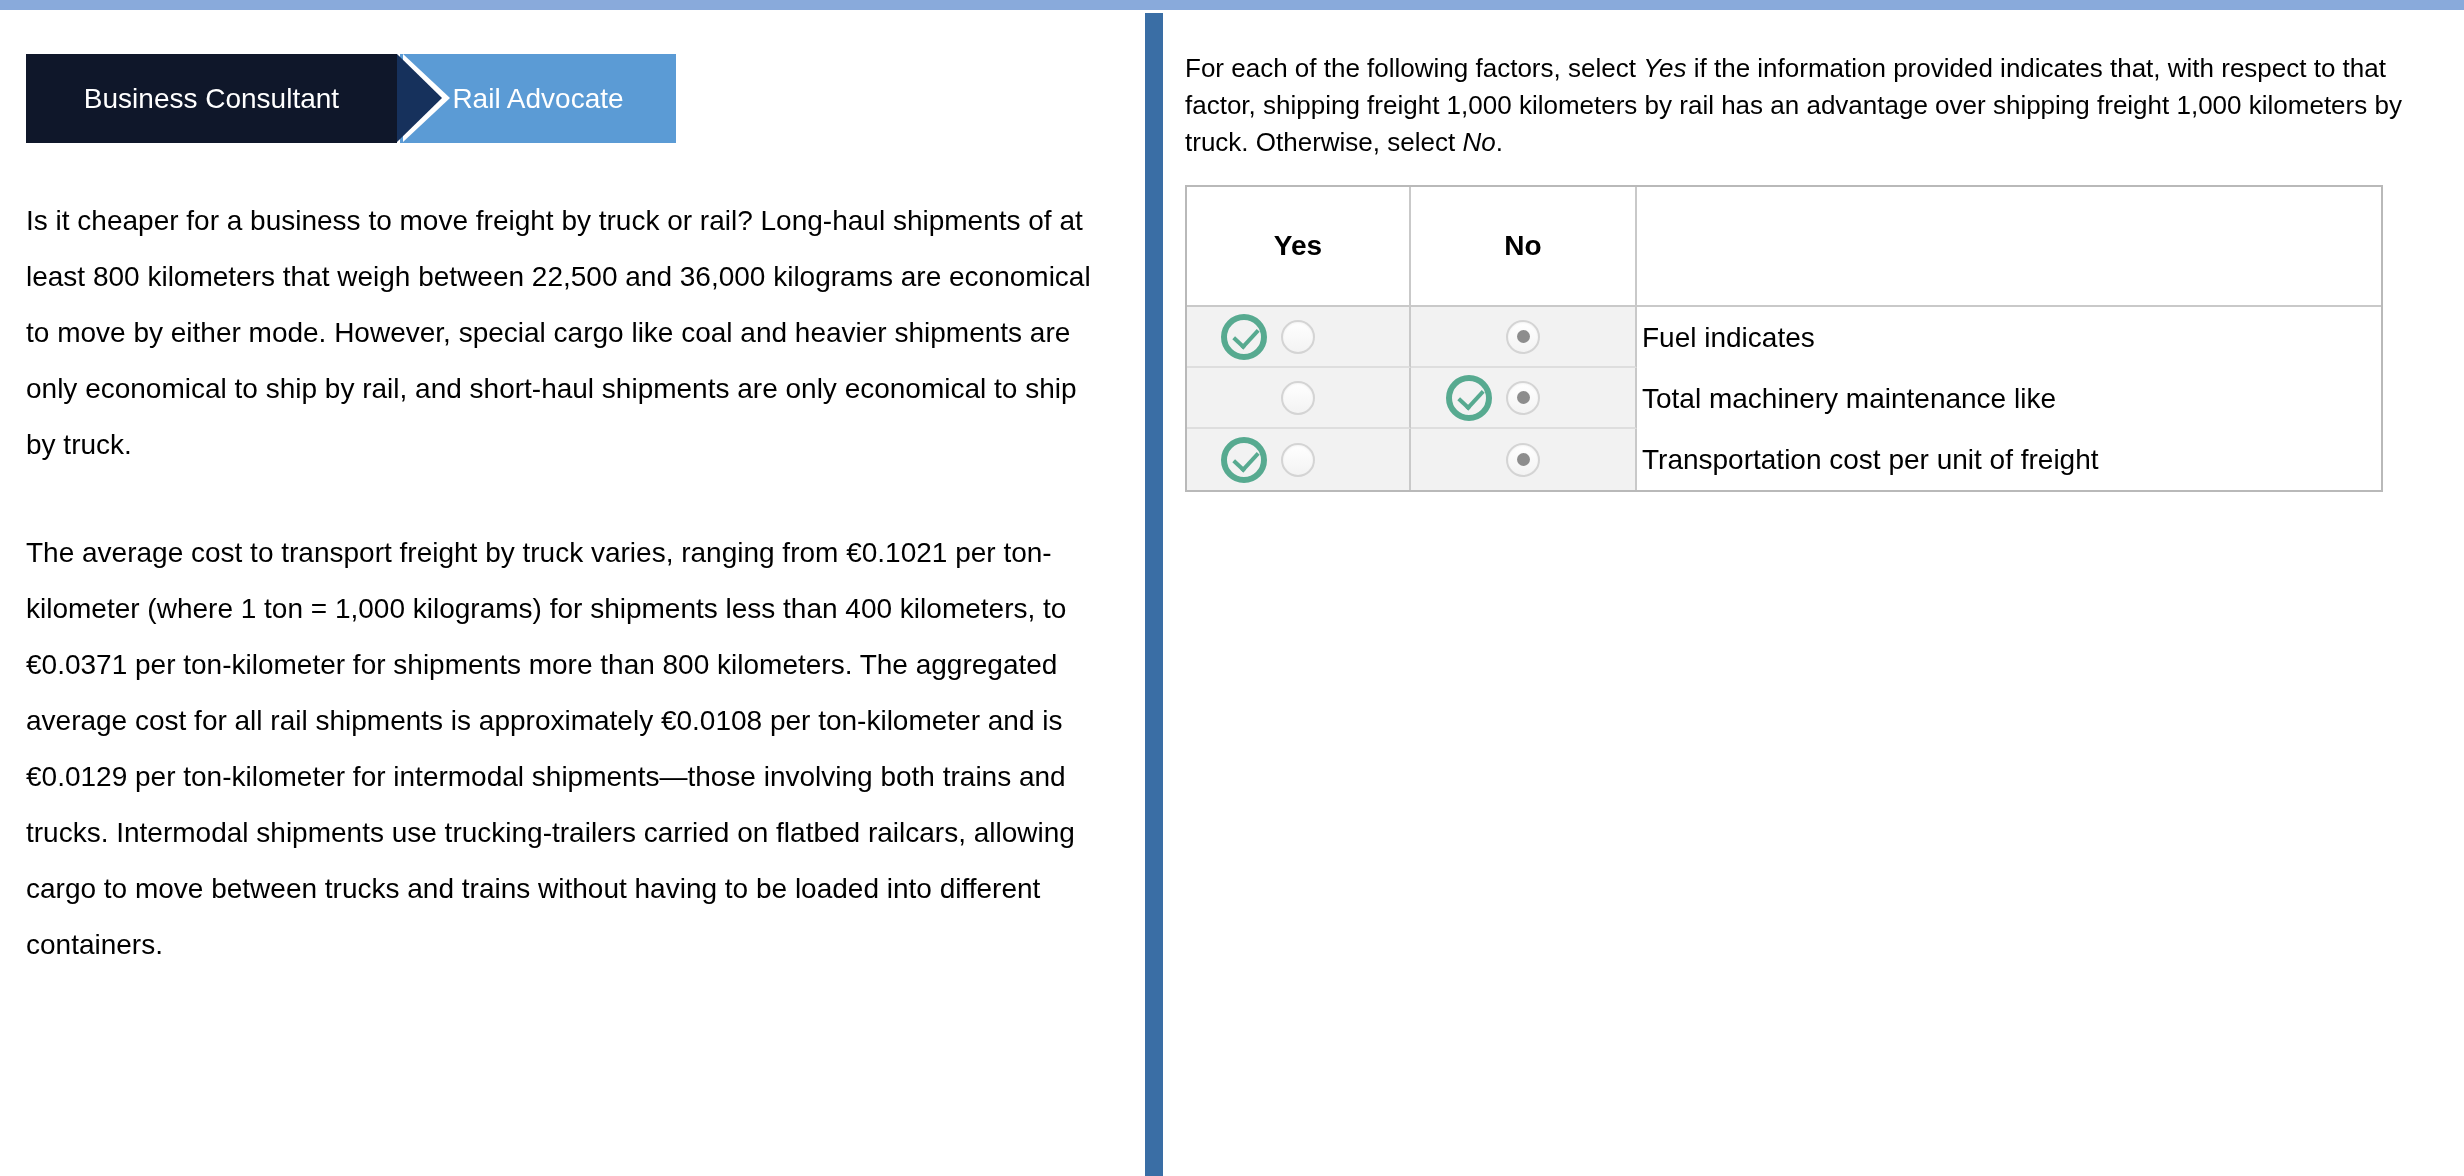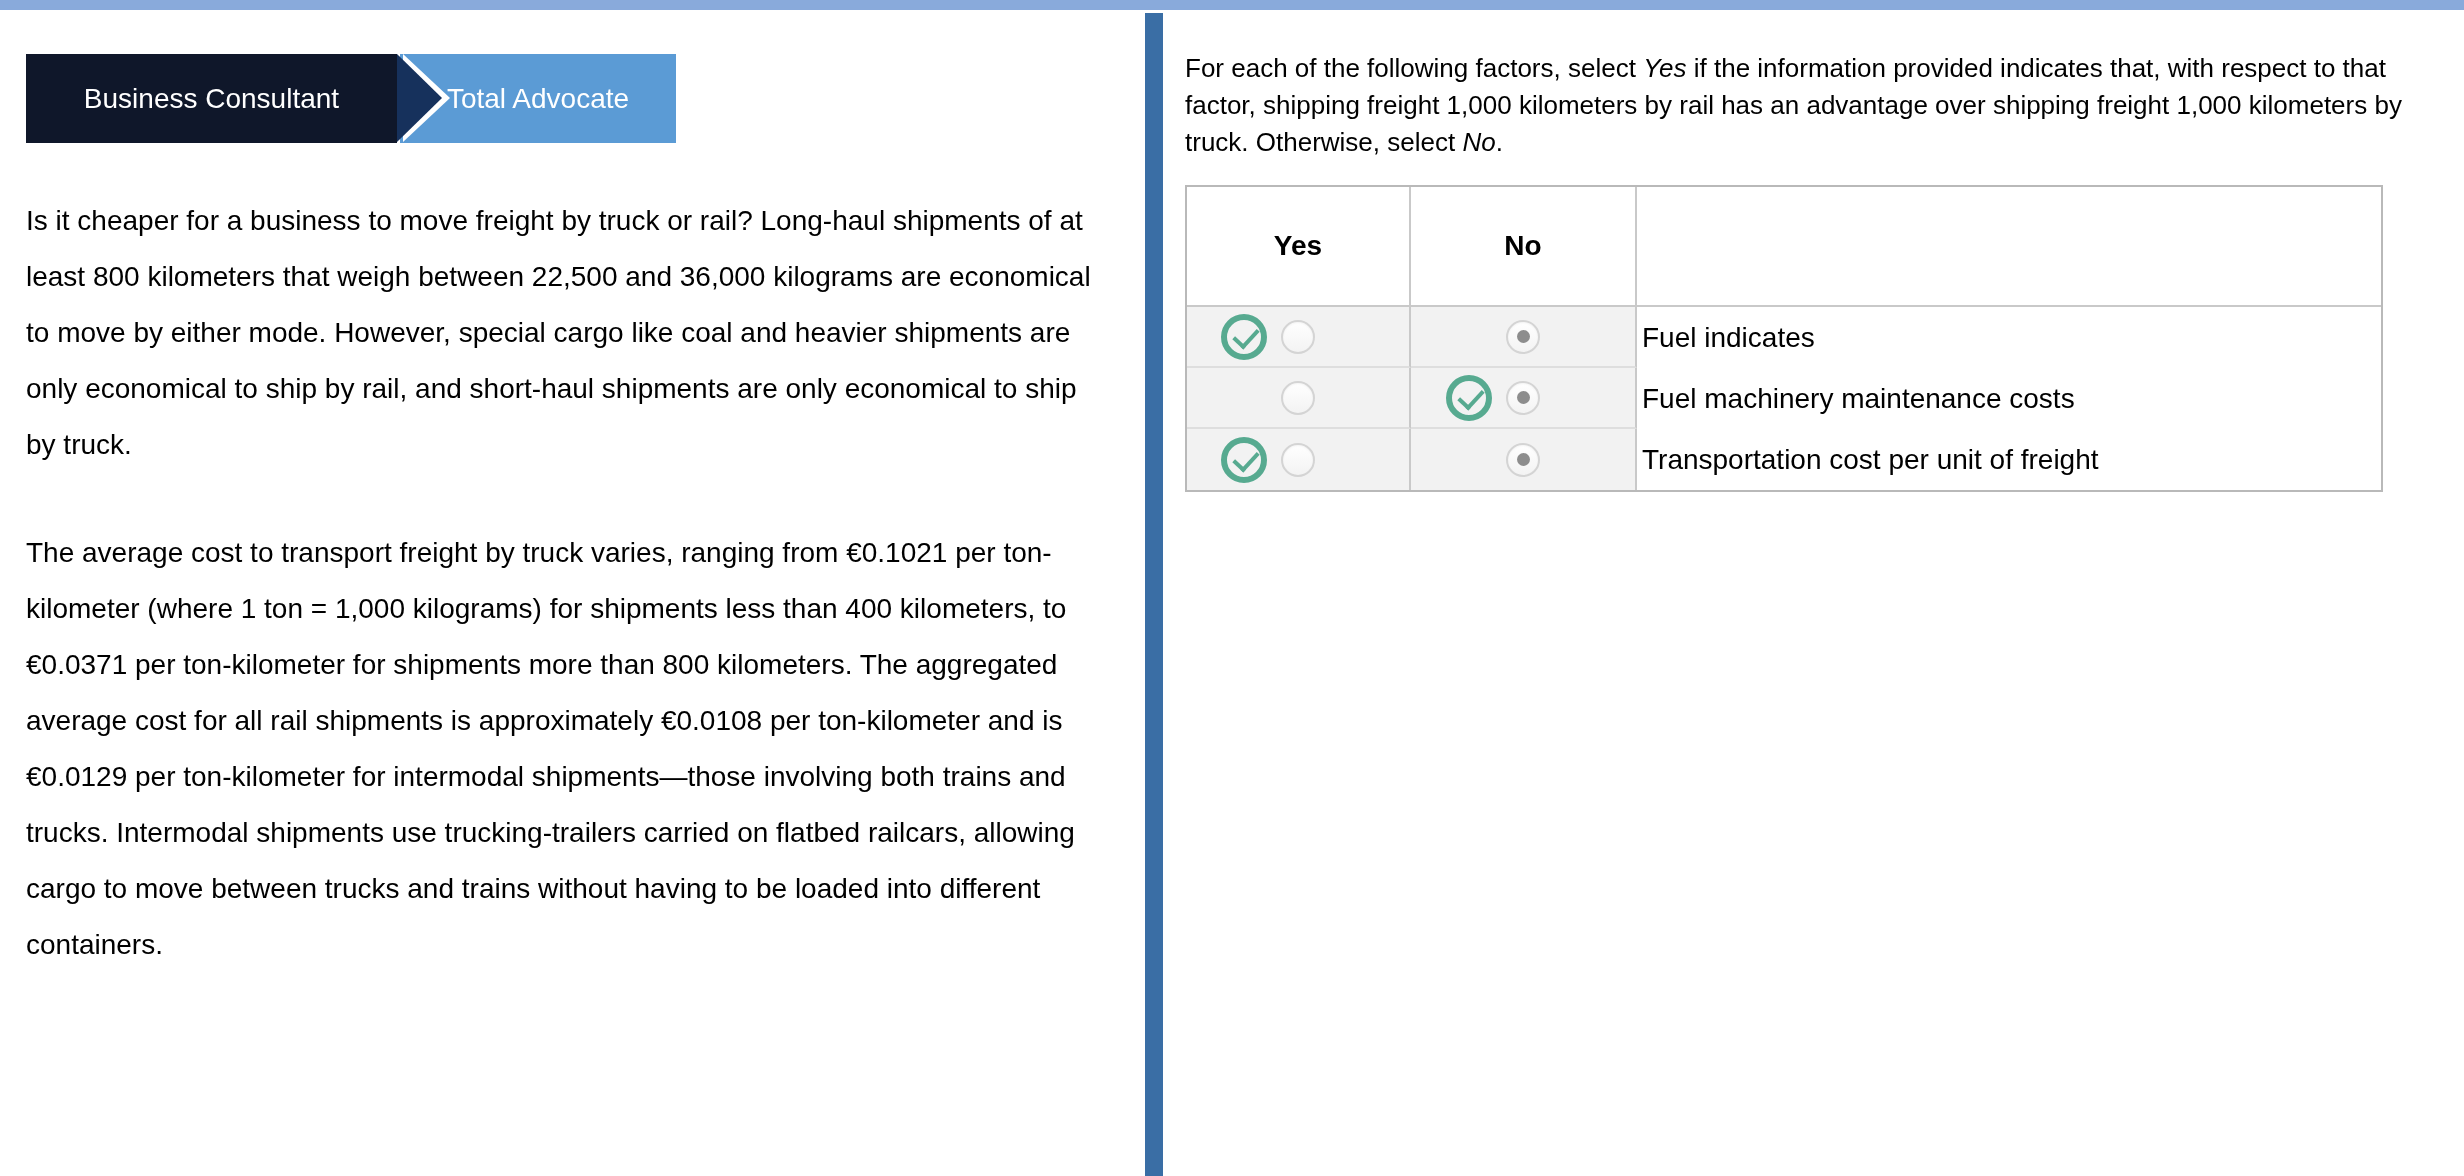--- a/index.html
+++ b/index.html
@@ -99,7 +99,7 @@
 <div class="left-panel">
   <div class="tabs">
     <div class="tab-light">
-      <span>Total Advocate</span>
+      <span>Rail Advocate</span>
     </div>
     <div class="arrow-white"></div>
     <div class="arrow-dark"></div>

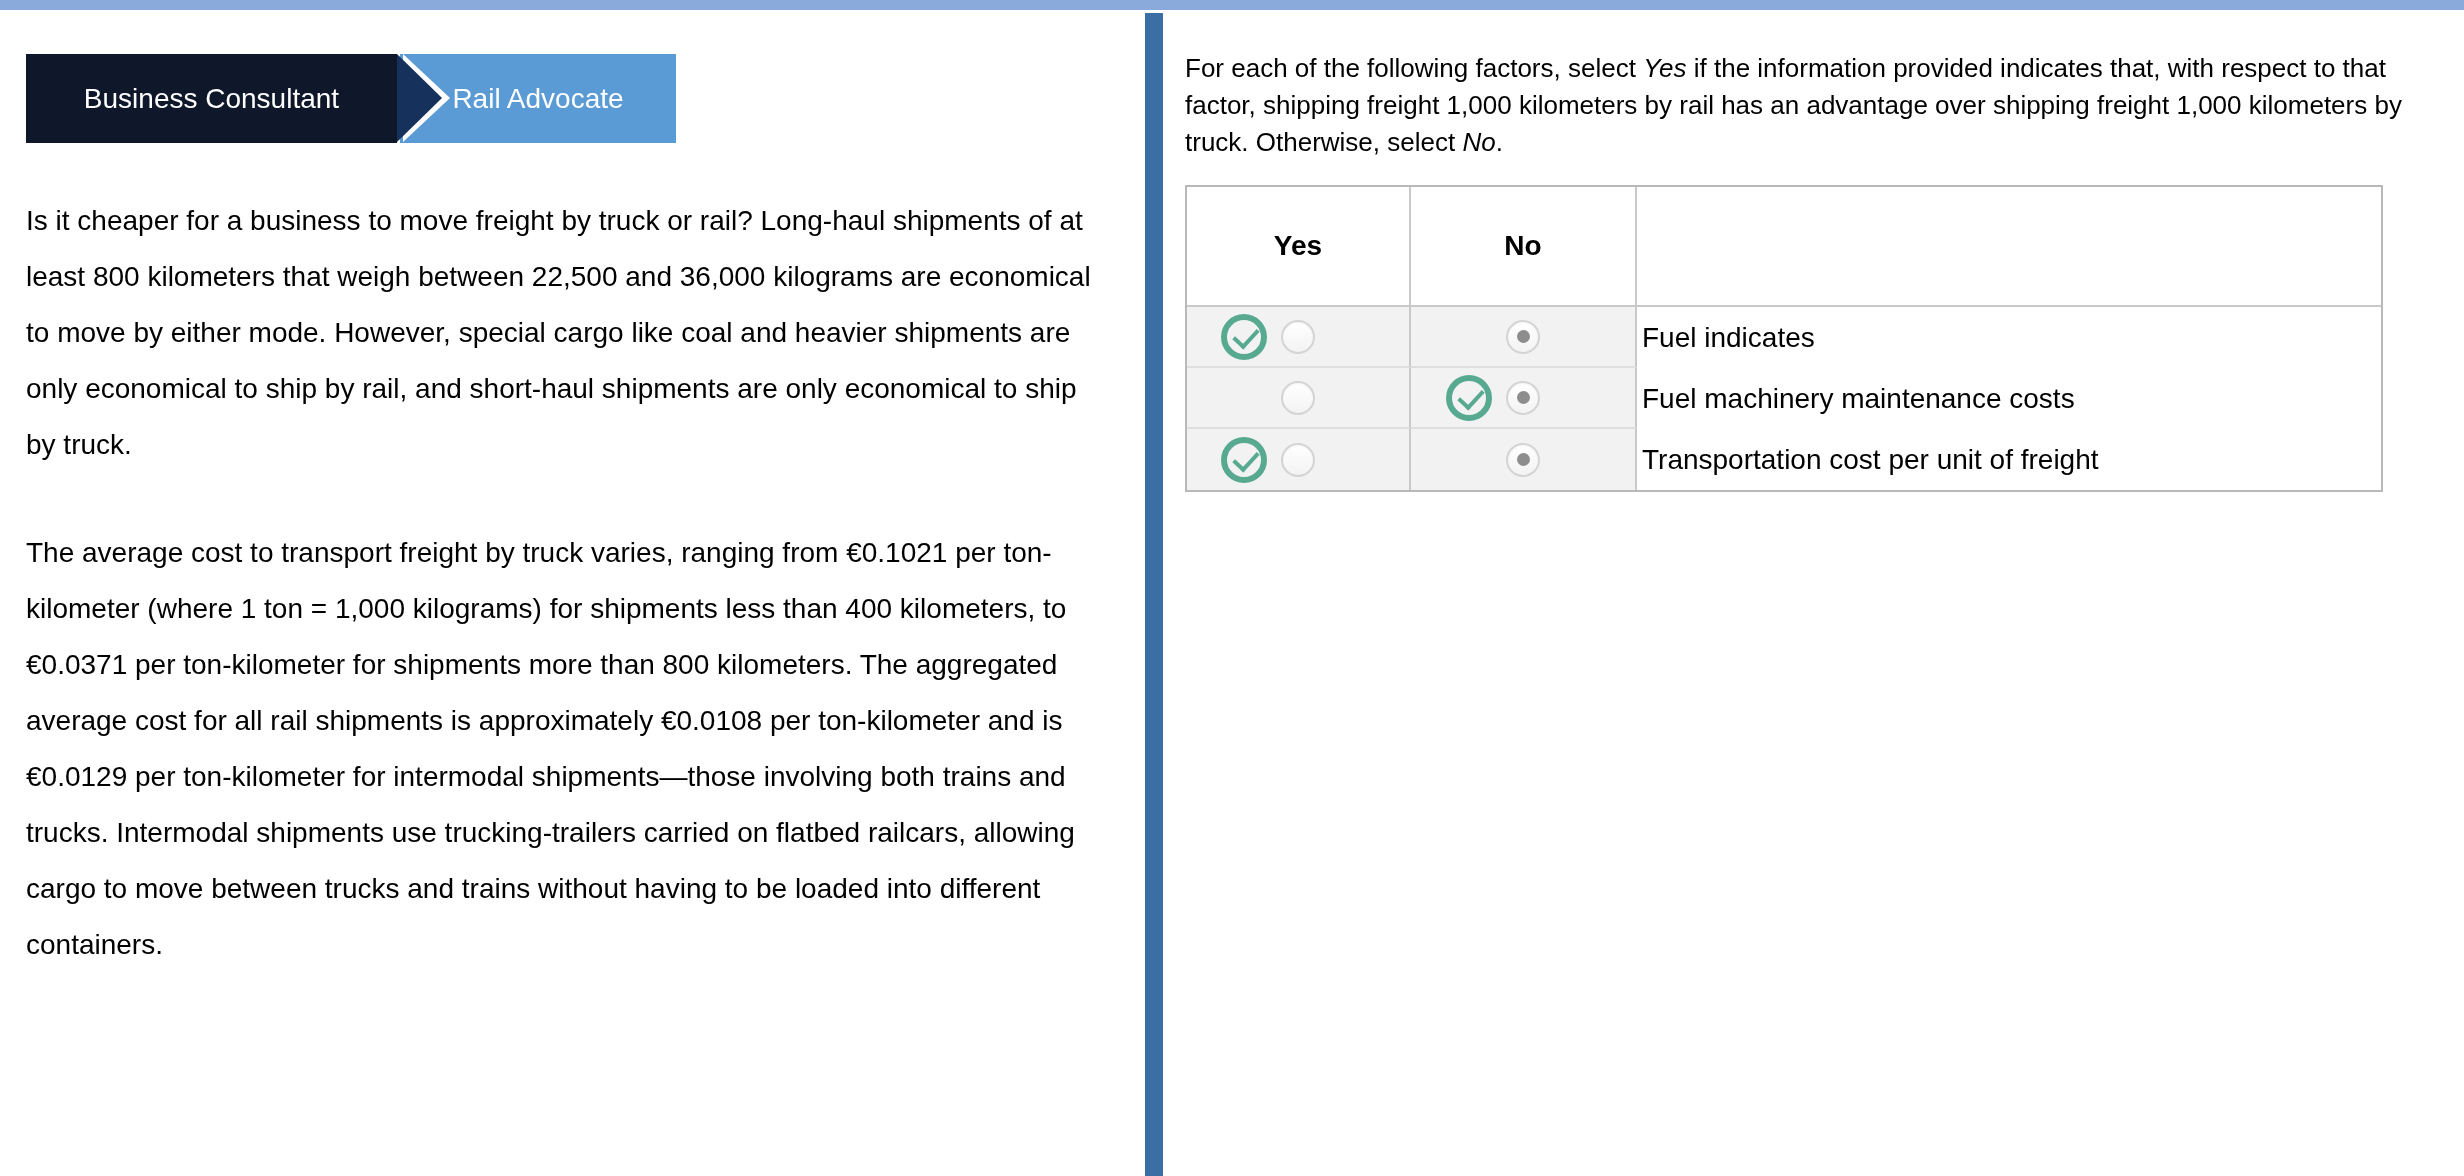--- a/index.html
+++ b/index.html
@@ -147,7 +147,7 @@
         <div class="check visible"></div>
         <div class="radio selected"></div>
       </div>
-      <div class="factorCell">Fuel machinery maintenance costs</div>
+      <div class="factorCell">Total machinery maintenance like</div>
     </div>
 
     <div class="trow">

